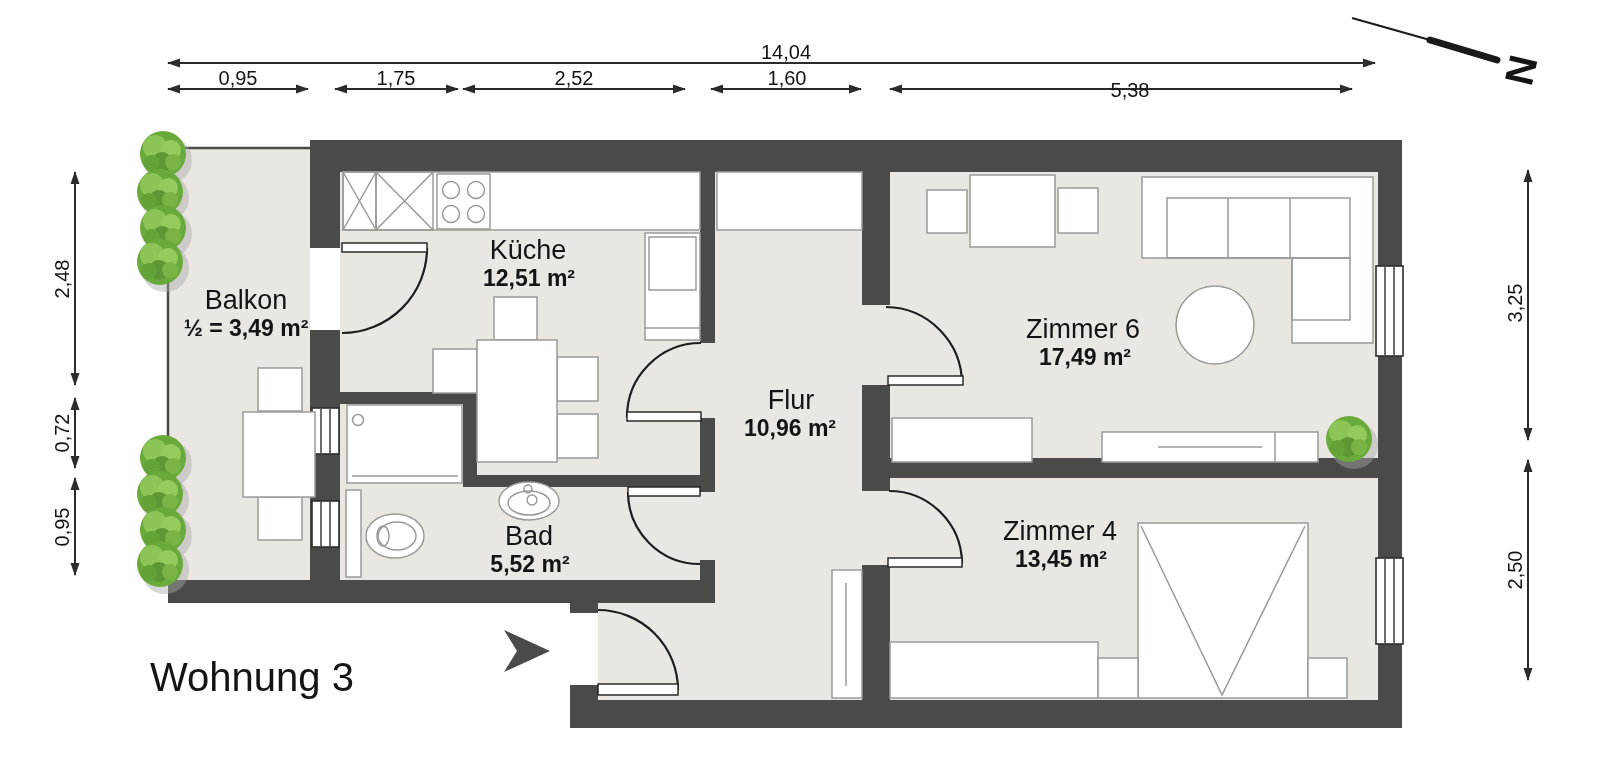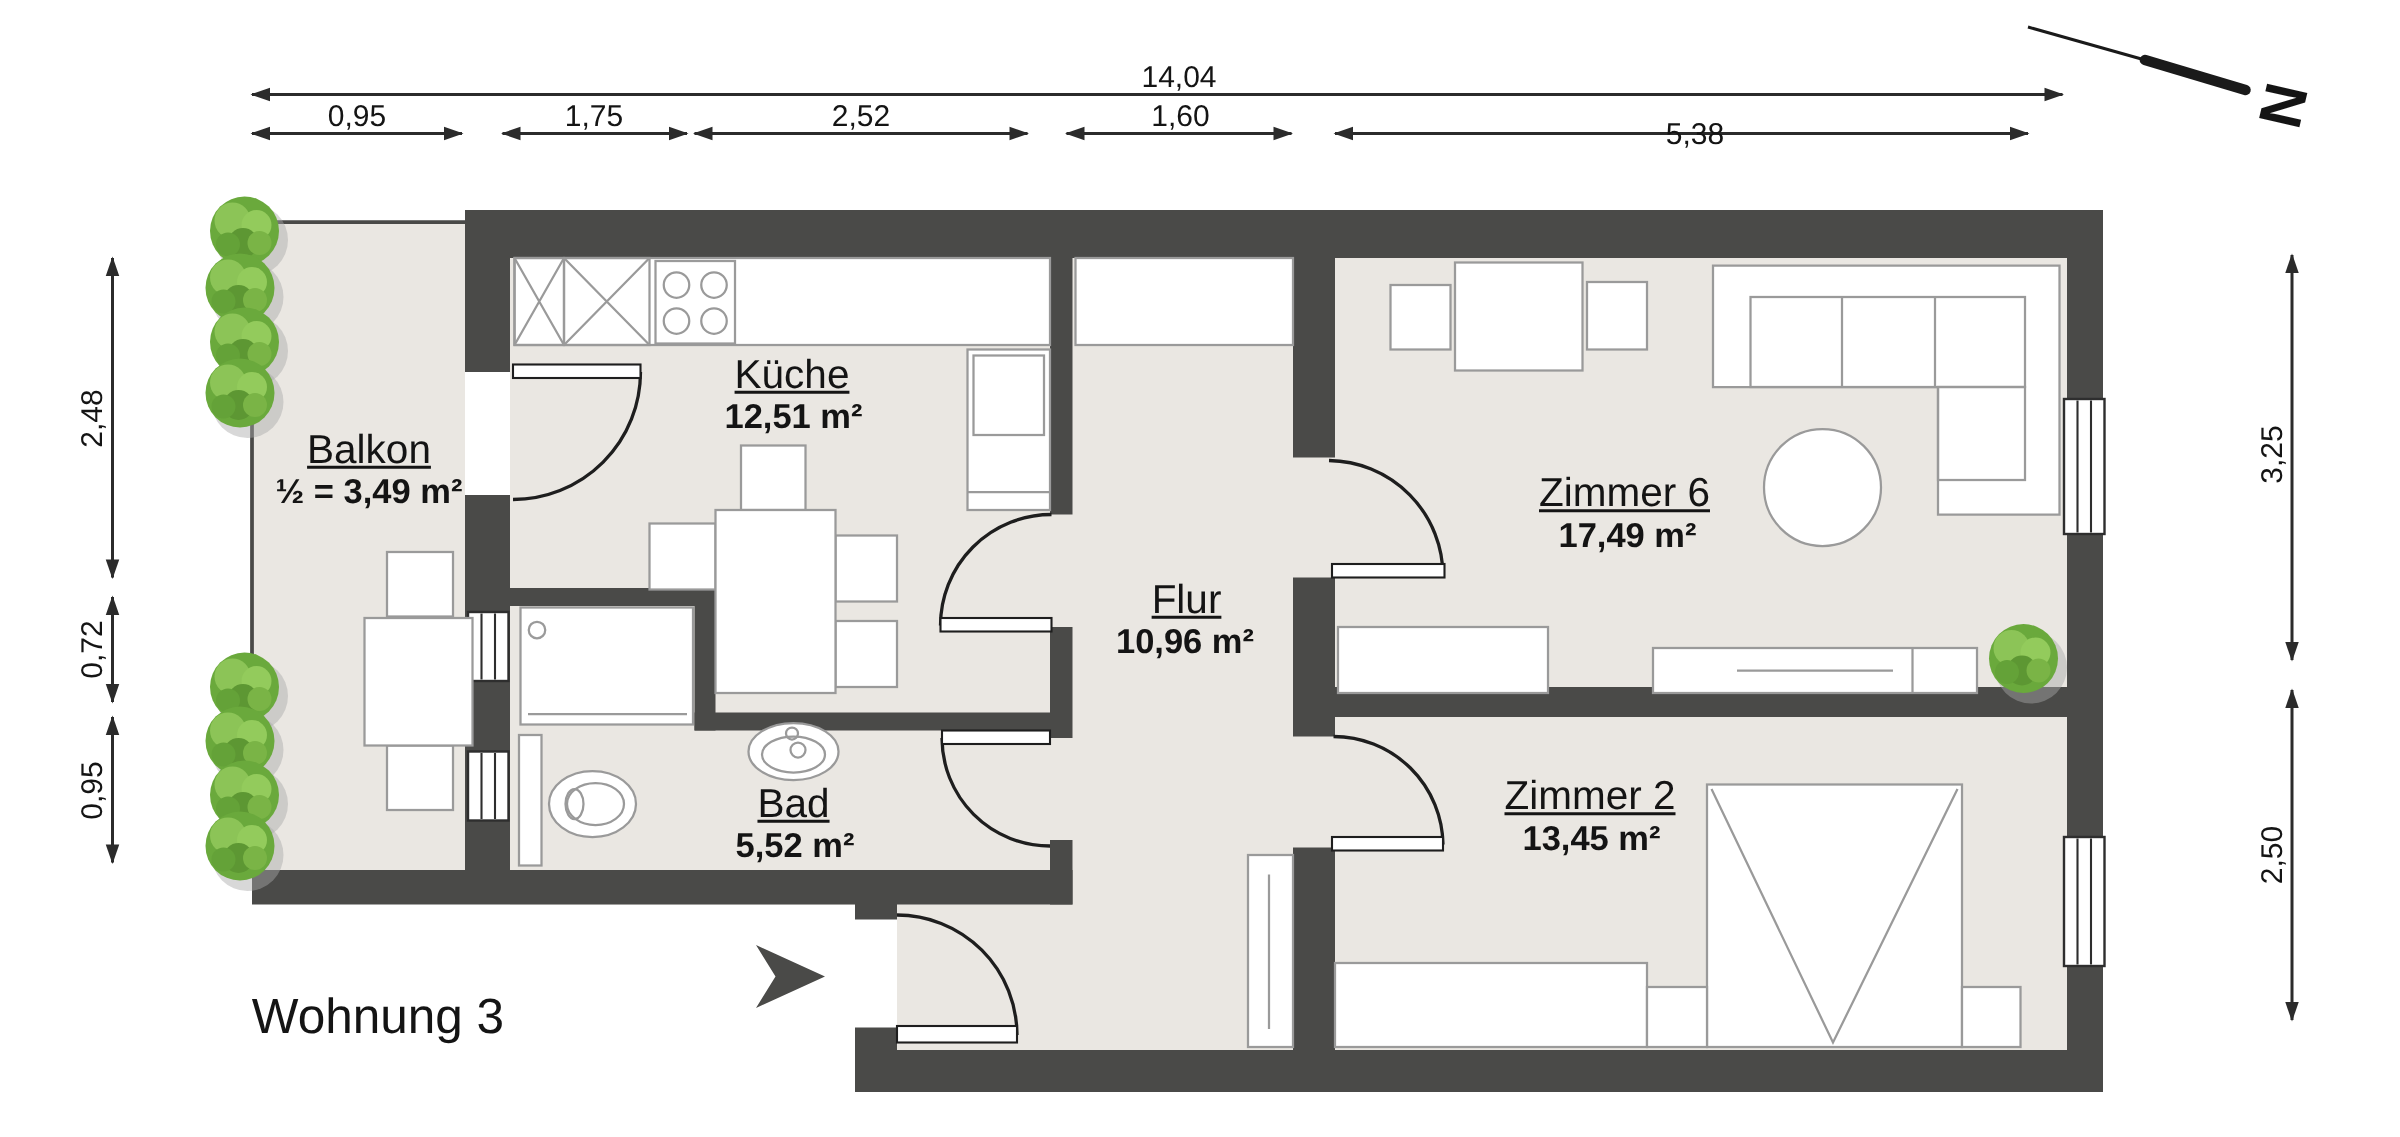--- a/index.html
+++ b/index.html
@@ -7,7 +7,7 @@
          font-family:"Liberation Sans", sans-serif;color:#141414;}
   #plan-svg{position:absolute;left:0;top:0;}
   .lbl{position:absolute;transform:translate(-50%,-50%);white-space:nowrap;z-index:5;}
-  .room-name{font-size:27px;line-height:1;text-decoration:underline;}
+  .room-name{font-size:27px;line-height:1;}
   .room-area{font-size:23px;line-height:1;font-weight:bold;}
   .dim{font-size:20px;line-height:1;}
   .dim.vert{transform:translate(-50%,-50%) rotate(-90deg);}

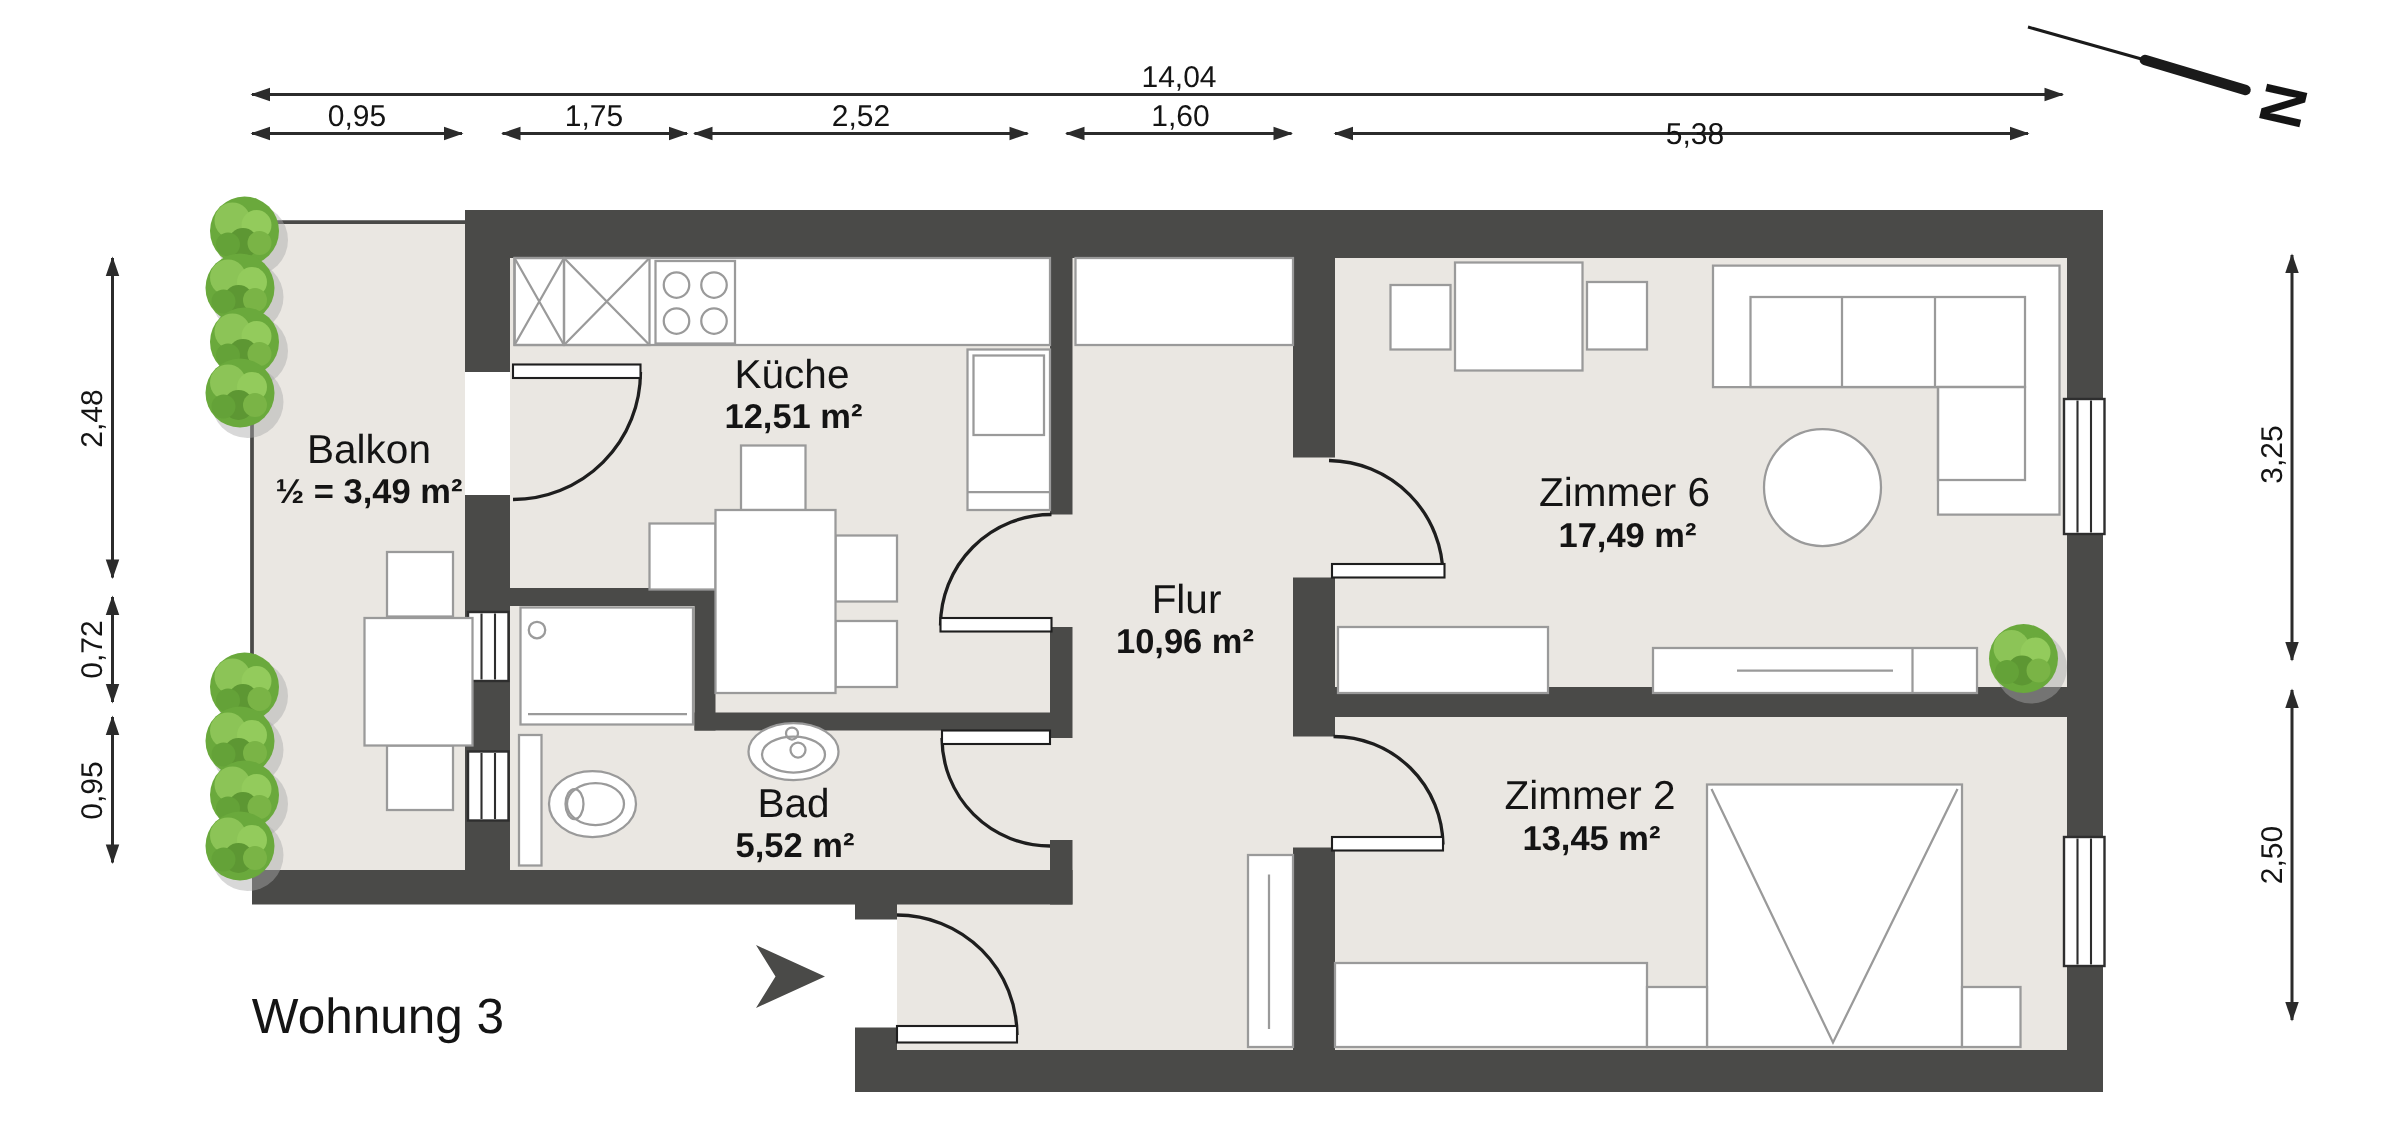--- a/index.html
+++ b/index.html
@@ -252,7 +252,7 @@
 <div class="lbl room-name" style="left:1083px;top:329px">Zimmer 6</div>
 <div class="lbl room-area" style="left:1085px;top:357px">17,49 m²</div>
 
-<div class="lbl room-name" style="left:1060px;top:531px">Zimmer 2</div>
+<div class="lbl room-name" style="left:1060px;top:531px">Zimmer 4</div>
 <div class="lbl room-area" style="left:1061px;top:559px">13,45 m²</div>
 
 <div class="lbl title" style="left:252px;top:677px">Wohnung 3</div>

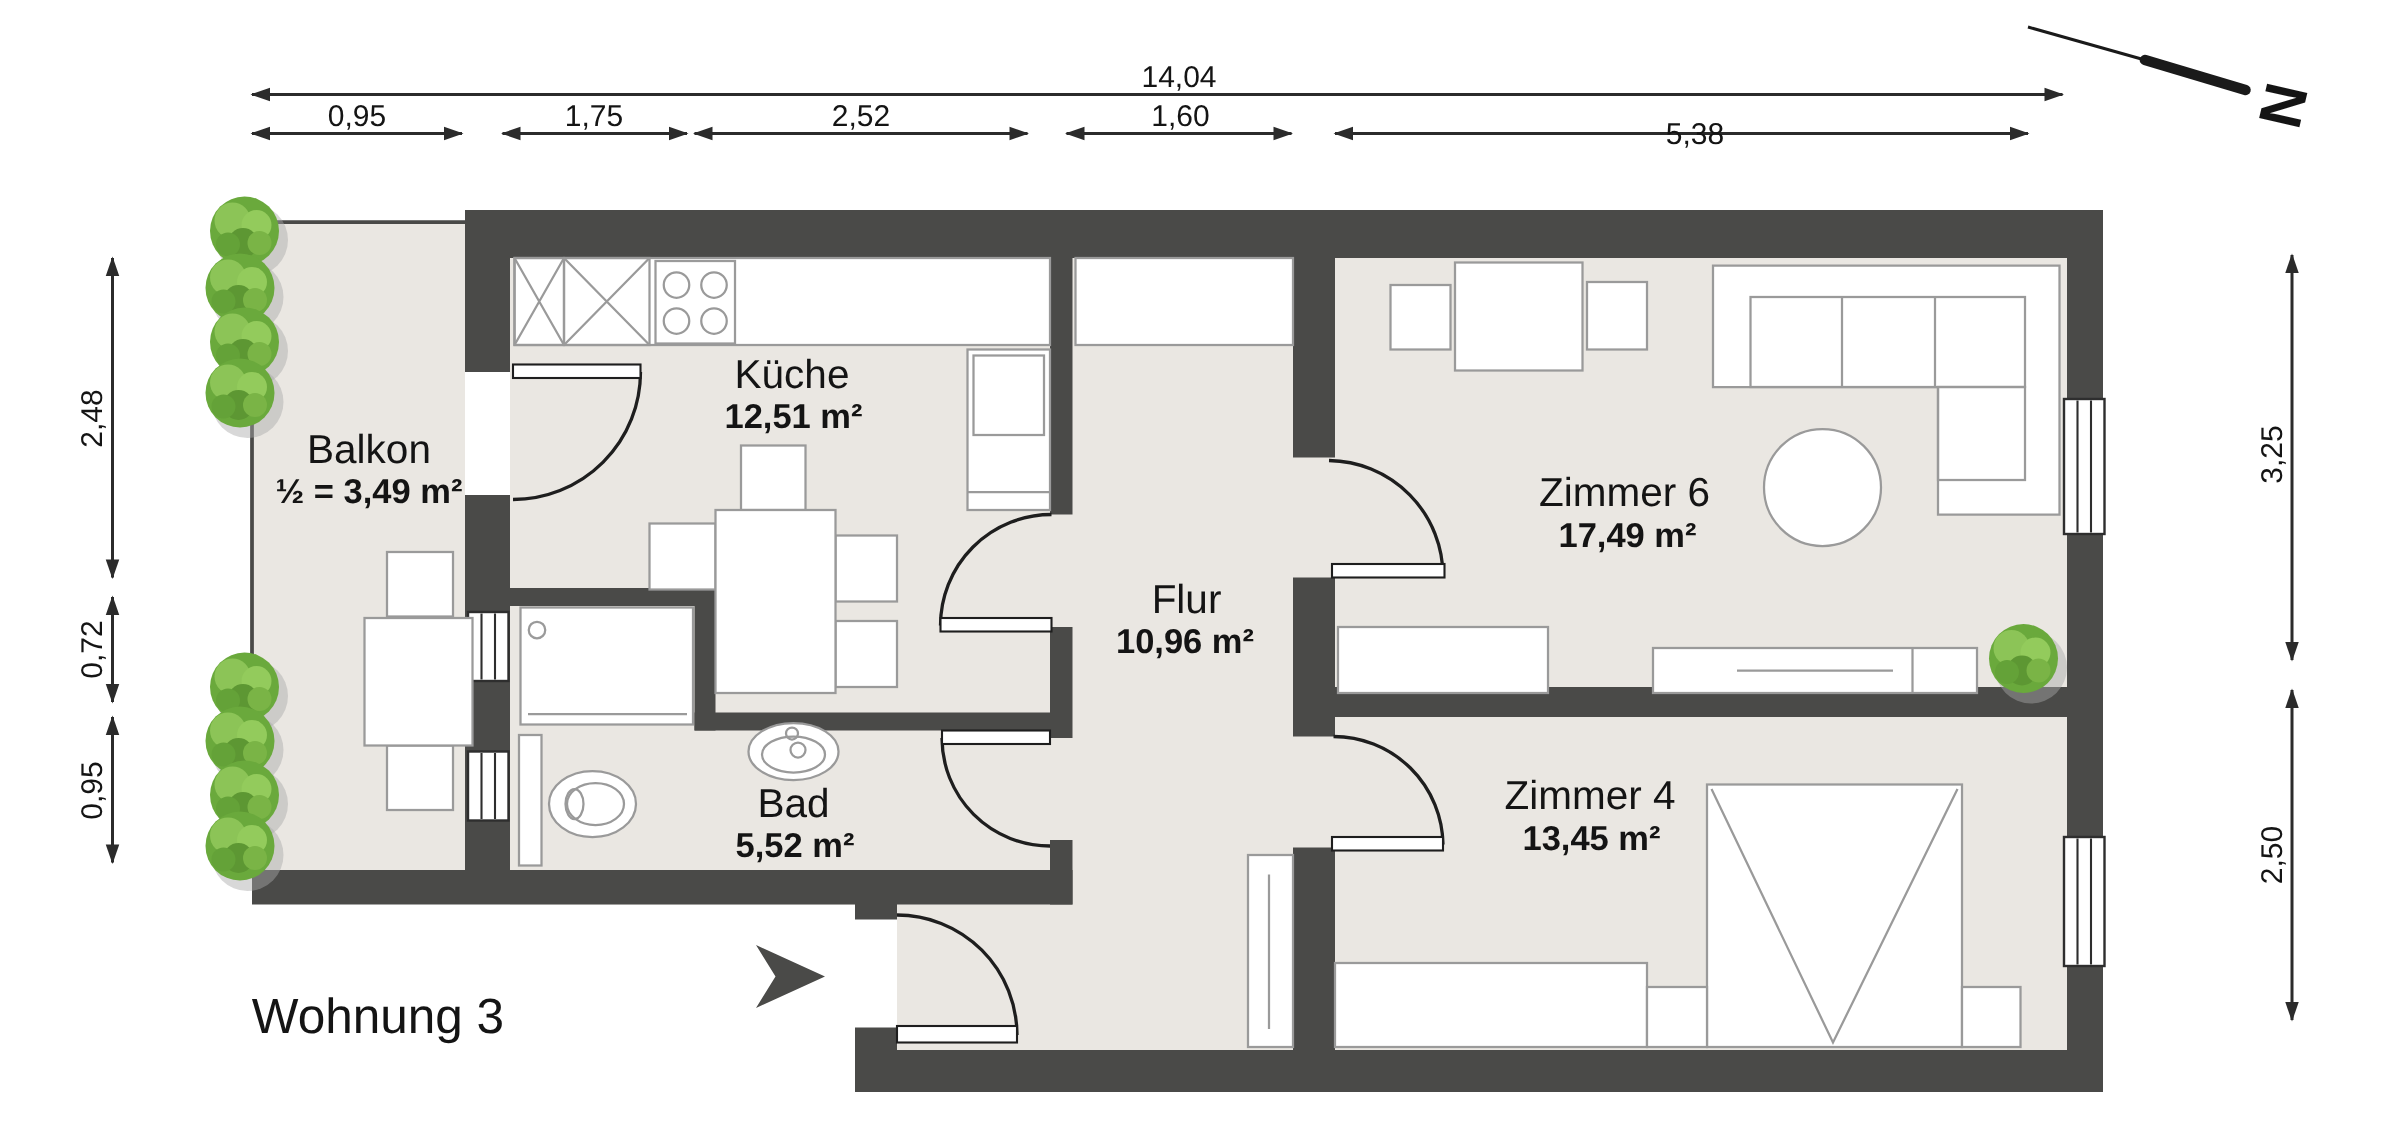--- a/index.html
+++ b/index.html
@@ -11,7 +11,7 @@
   .room-area{font-size:23px;line-height:1;font-weight:bold;}
   .dim{font-size:20px;line-height:1;}
   .dim.vert{transform:translate(-50%,-50%) rotate(-90deg);}
-  .title{font-size:33px;line-height:1;}
+  .title{font-size:40px;line-height:1;}
   .north{font-size:40px;font-weight:bold;transform:translate(-50%,-50%) rotate(103deg);}
   svg .wall{fill:#4a4a48;}
   svg .floor{fill:#eae7e2;}

